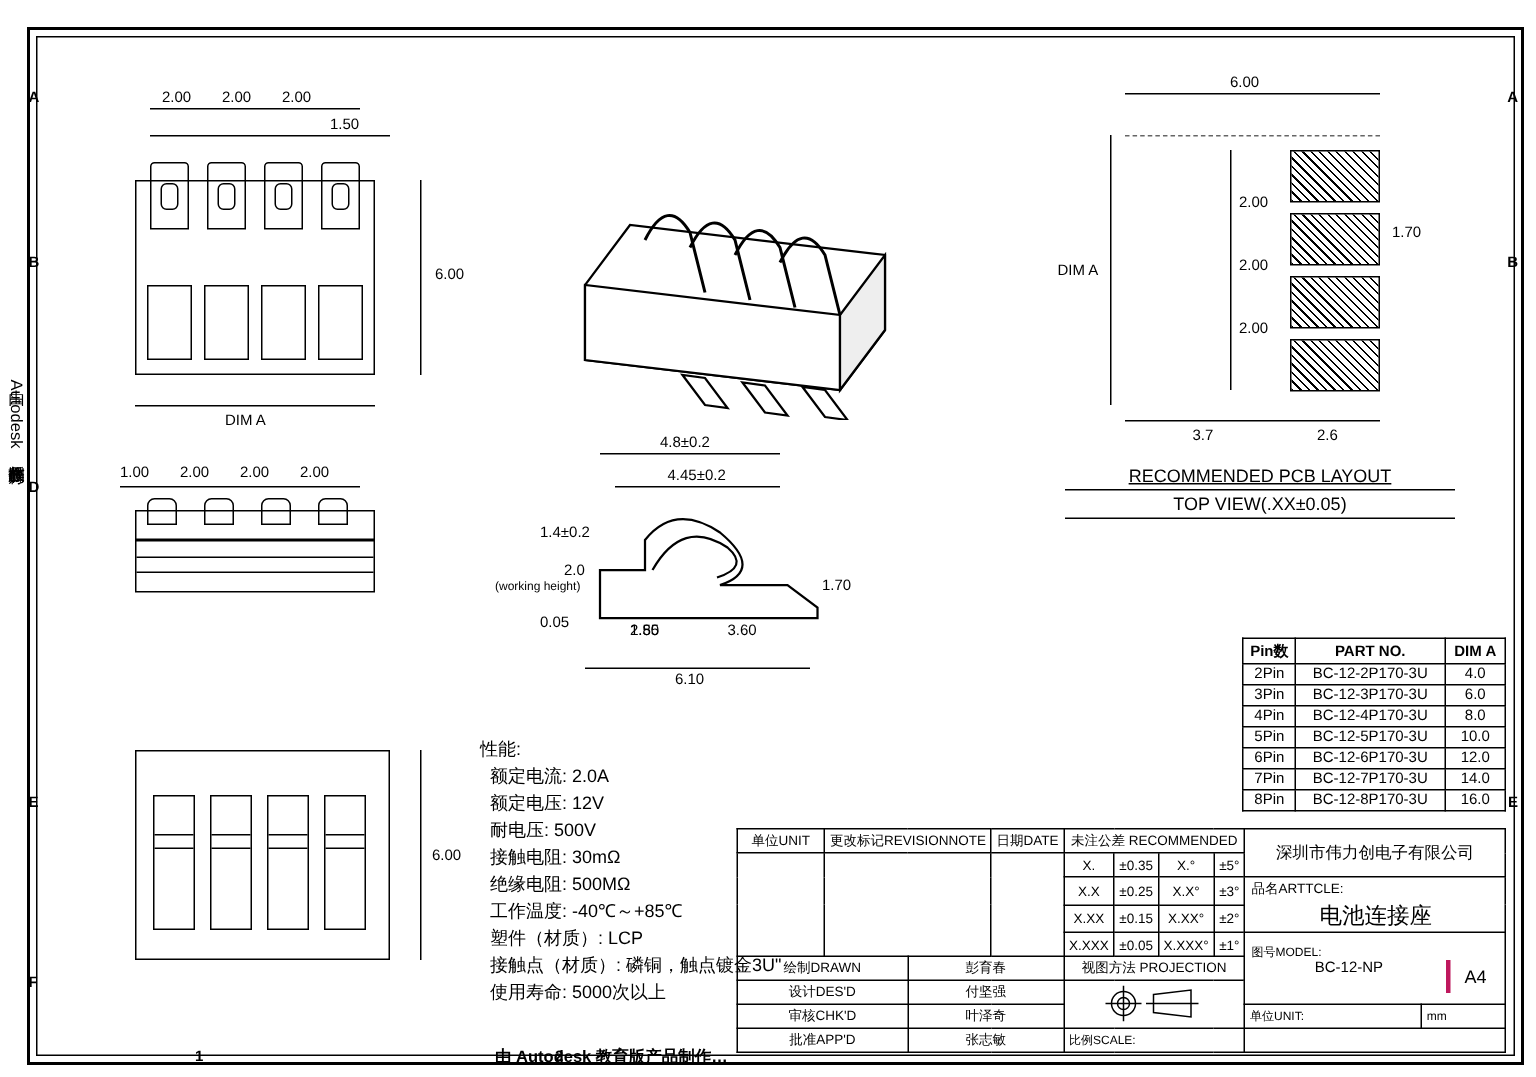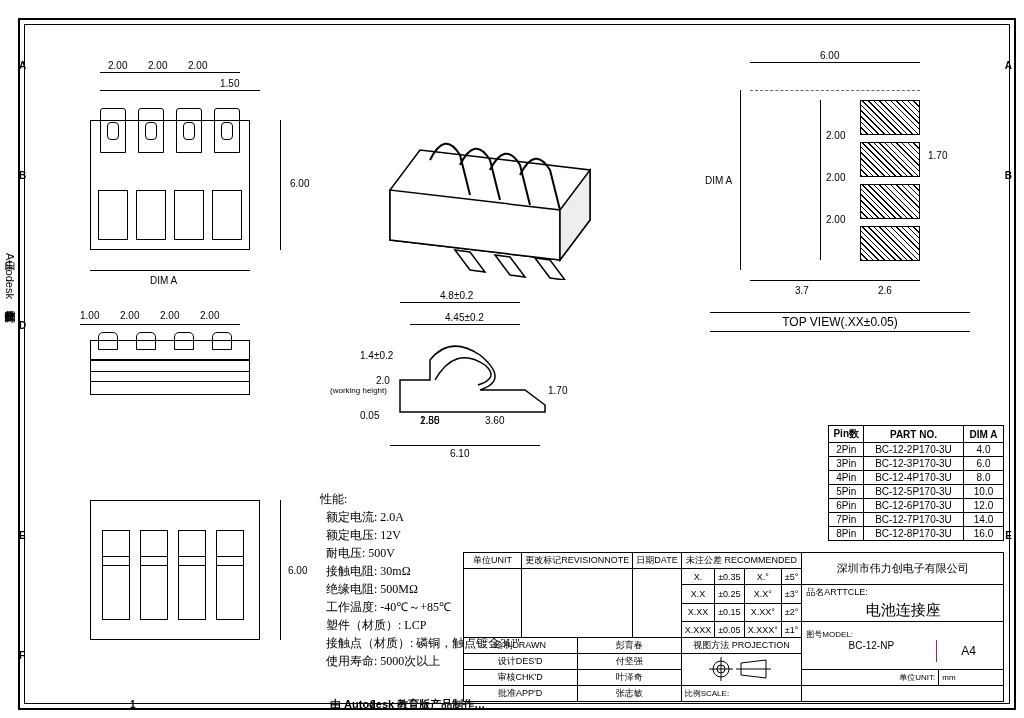--- a/index.html
+++ b/index.html
@@ -214,6 +214,7 @@
   </div>
 
   <div class="pcb-title" style="left:690px;top:290px;width:260px">
+    <div class="u">RECOMMENDED PCB LAYOUT</div>
     <div style="border-top:1px solid #000;margin-top:2px;padding-top:2px">TOP VIEW(.XX±0.05)</div>
     <div style="border-top:1px solid #000;margin-top:2px"></div>
   </div>

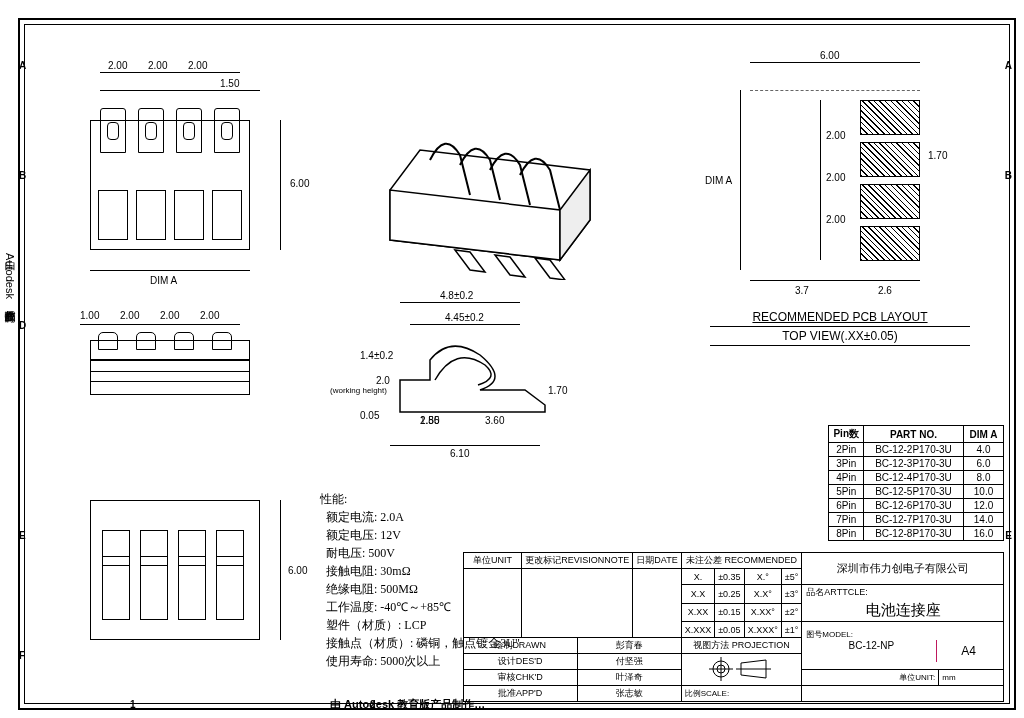--- a/index.html
+++ b/index.html
@@ -68,7 +68,6 @@
     position: absolute;
     font-size: 12px;
     line-height: 1.5;
-    font-family: Liberation Serif, serif;
   }
   .pcb-title {
     position: absolute;

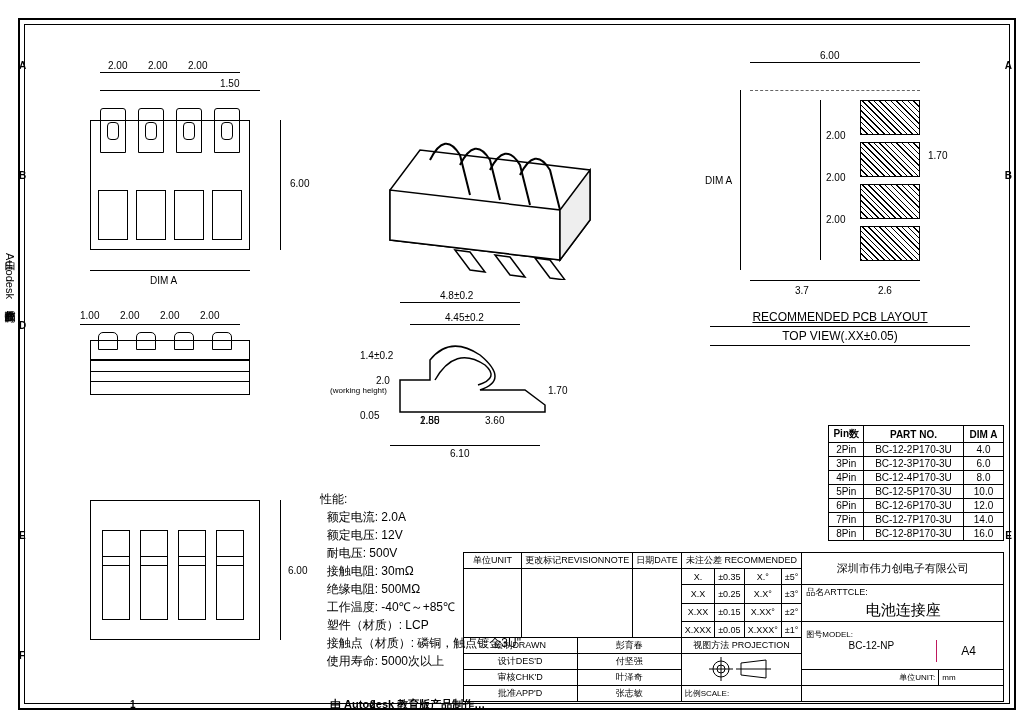--- a/index.html
+++ b/index.html
@@ -386,7 +386,7 @@
       <td colspan="2" rowspan="3" style="text-align:left;padding-left:4px">
         <span style="font-size:8px">图号MODEL:</span><br>
         <span style="font-size:10px;display:inline-block;width:130px;text-align:center">BC-12-NP</span>
-        <span style="font-size:12px;border-left:1px solid #be185d;padding:4px 24px;float:right">A4</span>
+        <span style="font-size:12px;border-left:3px solid #be185d;padding:4px 9px;float:right">A4</span>
       </td>
     </tr>
     <tr>

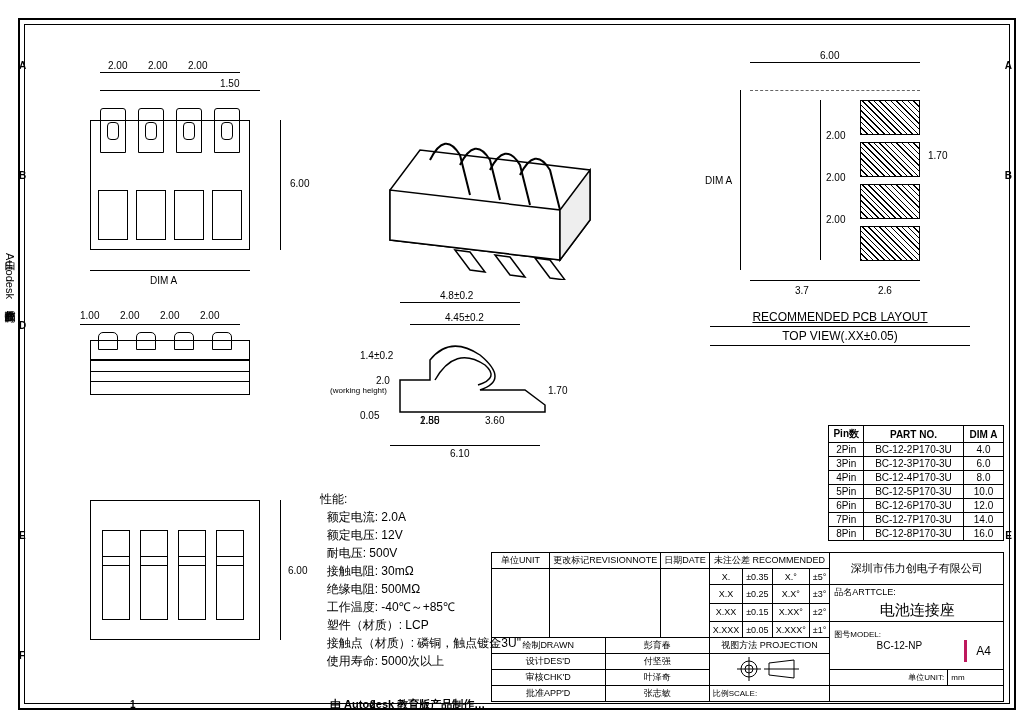--- a/index.html
+++ b/index.html
@@ -413,7 +413,7 @@
     <tr>
       <td colspan="2">审核CHK'D</td>
           <td colspan="2">叶泽奇</td>
-      <td style="font-size:8px;text-align:right">单位UNIT:</td>
+      <td style="font-size:8px;text-align:left">单位UNIT:</td>
       <td style="font-size:8px;text-align:left">mm</td>
     </tr>
     <tr>

